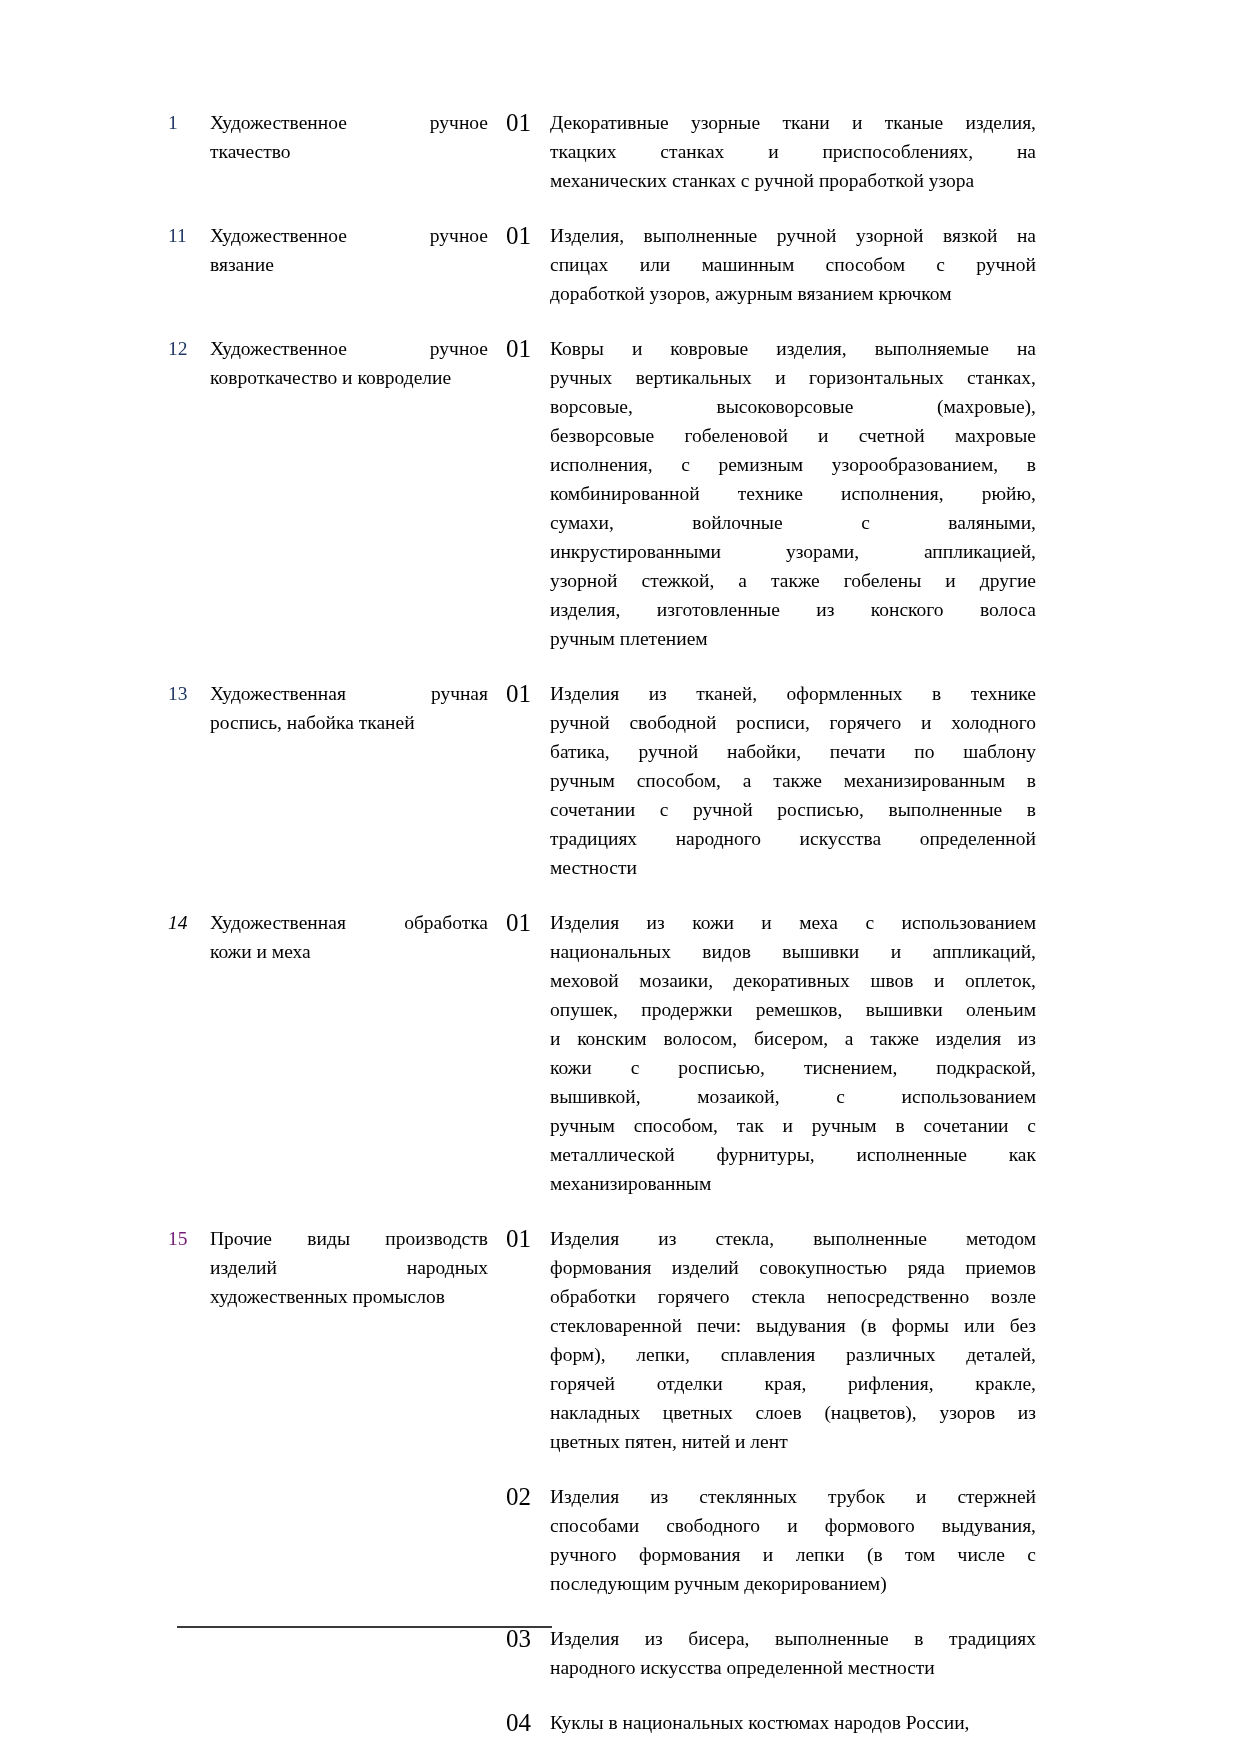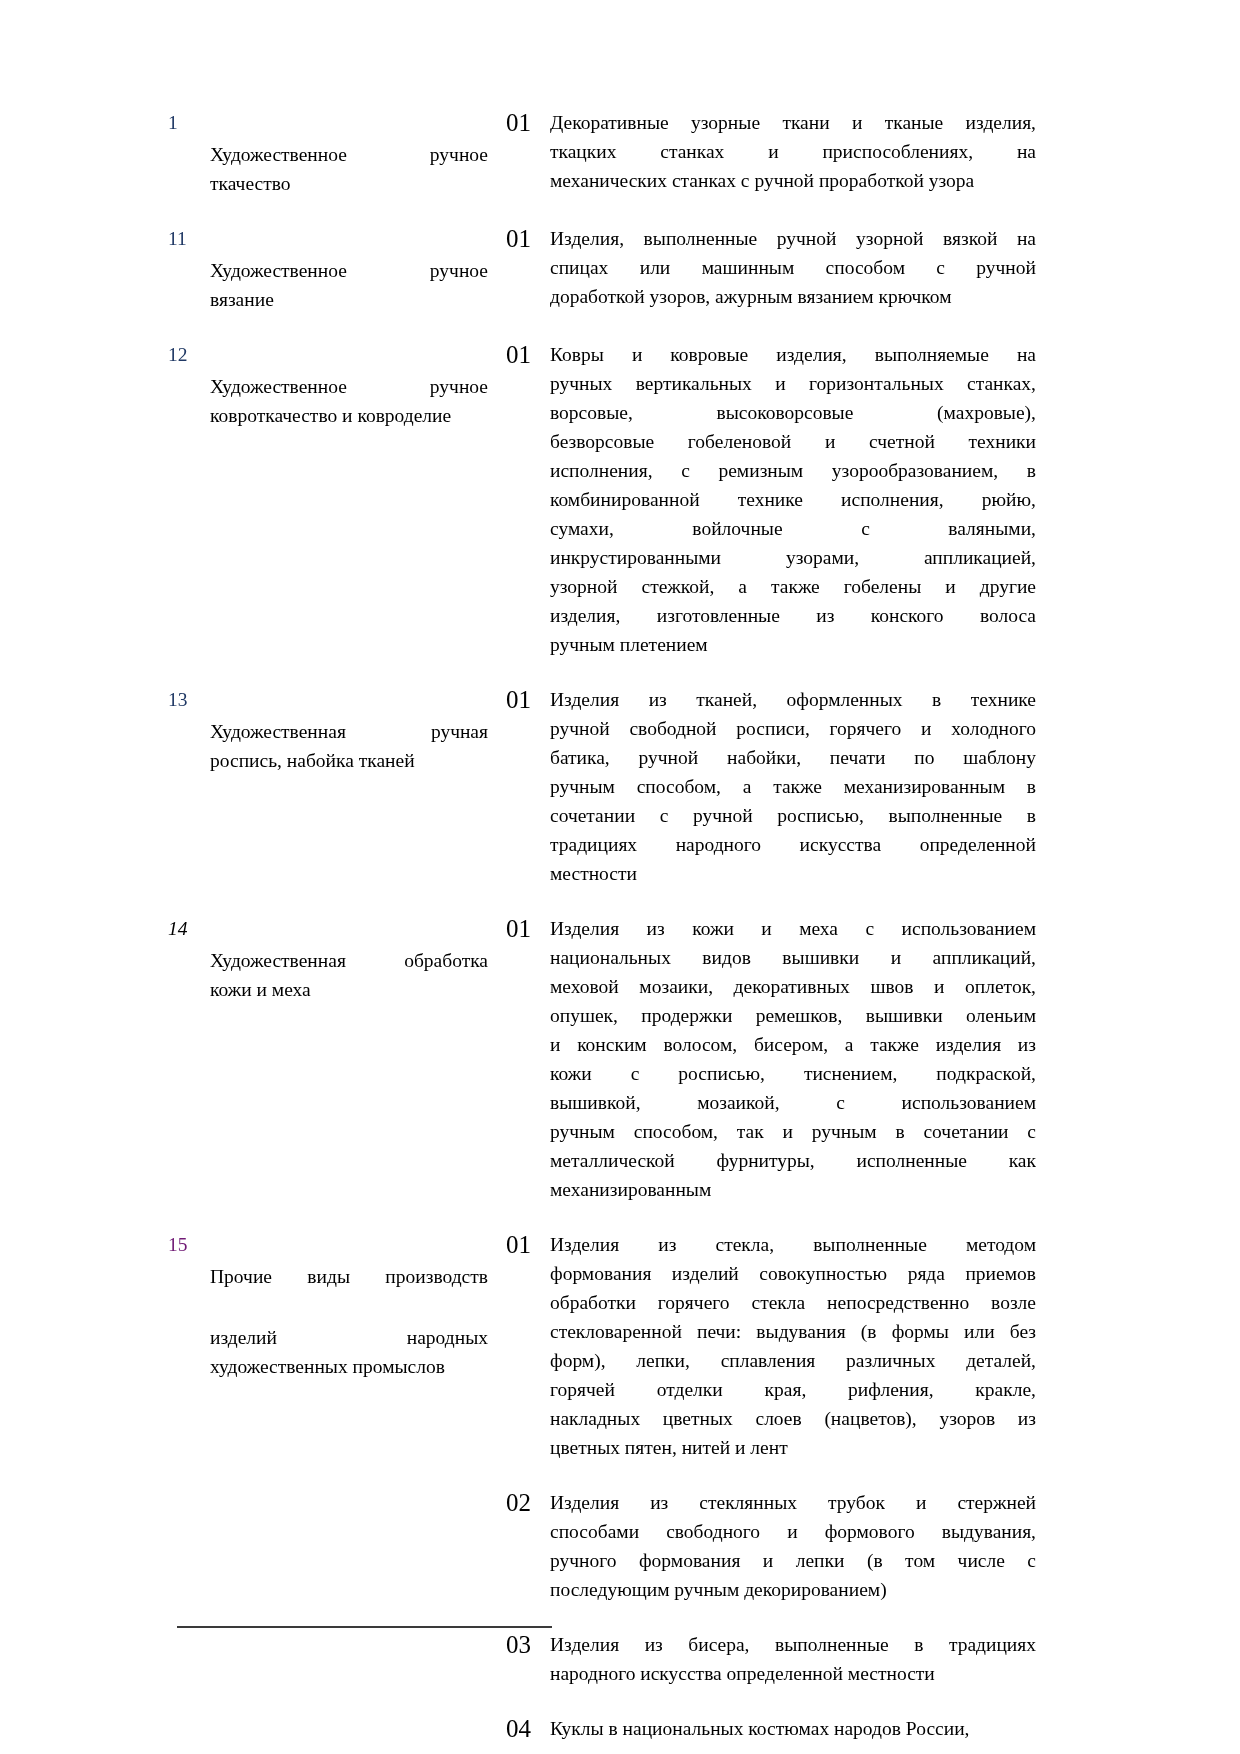--- a/index.html
+++ b/index.html
@@ -83,7 +83,6 @@
     display: block;
     text-align: justify;
     text-align-last: justify;
-    margin-top: 32px;
   }
   .cell-name > .line-last {
     display: block;

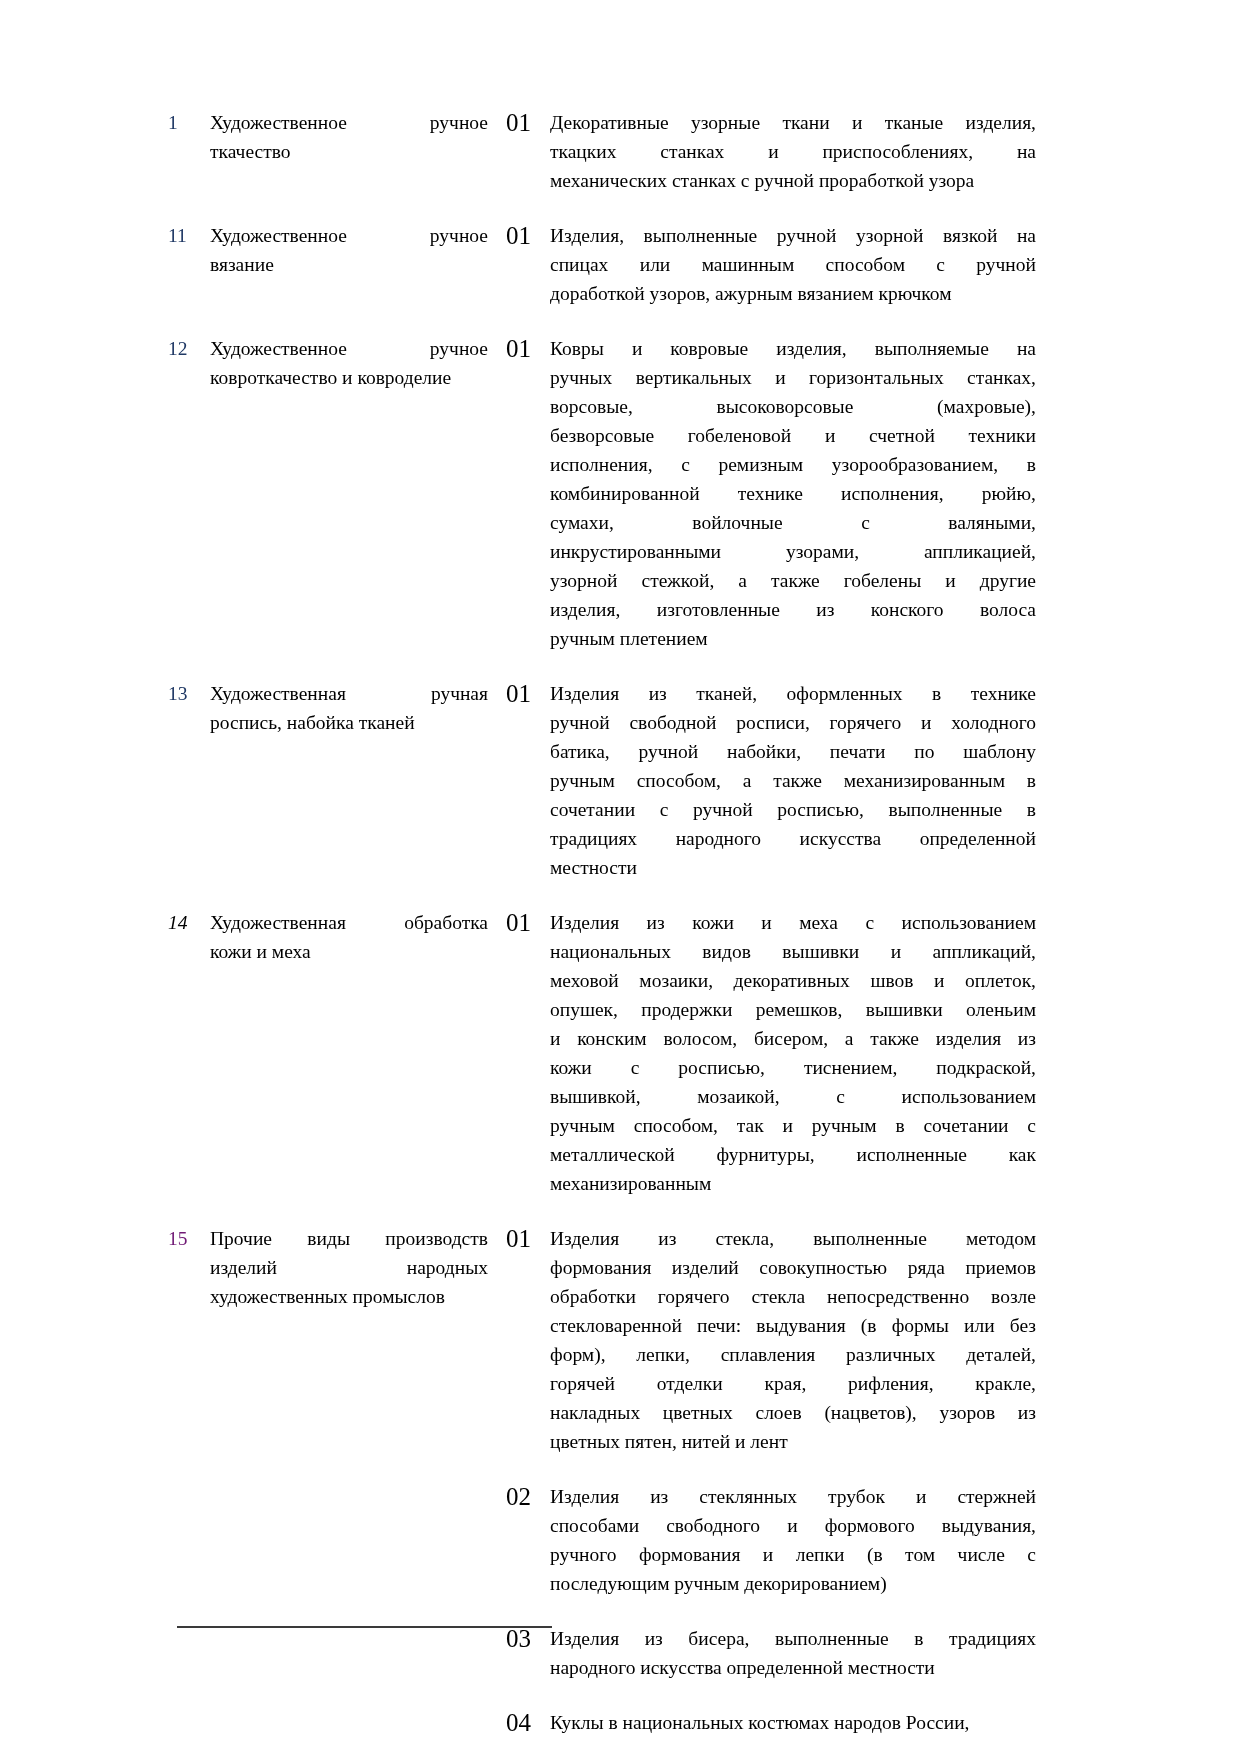--- a/index.html
+++ b/index.html
@@ -150,7 +150,7 @@
           <span class="line-justify">Ковры и ковровые изделия, выполняемые на</span>
           <span class="line-justify">ручных вертикальных и горизонтальных станках,</span>
           <span class="line-justify">ворсовые, высоковорсовые (махровые),</span>
-          <span class="line-justify">безворсовые гобеленовой и счетной техники</span>
+          <span class="line-justify">безворсовые гобеленовой и счетной махровые</span>
           <span class="line-justify">исполнения, с ремизным узорообразованием, в</span>
           <span class="line-justify">комбинированной технике исполнения, рюйю,</span>
           <span class="line-justify">сумахи, войлочные с валяными,</span>

